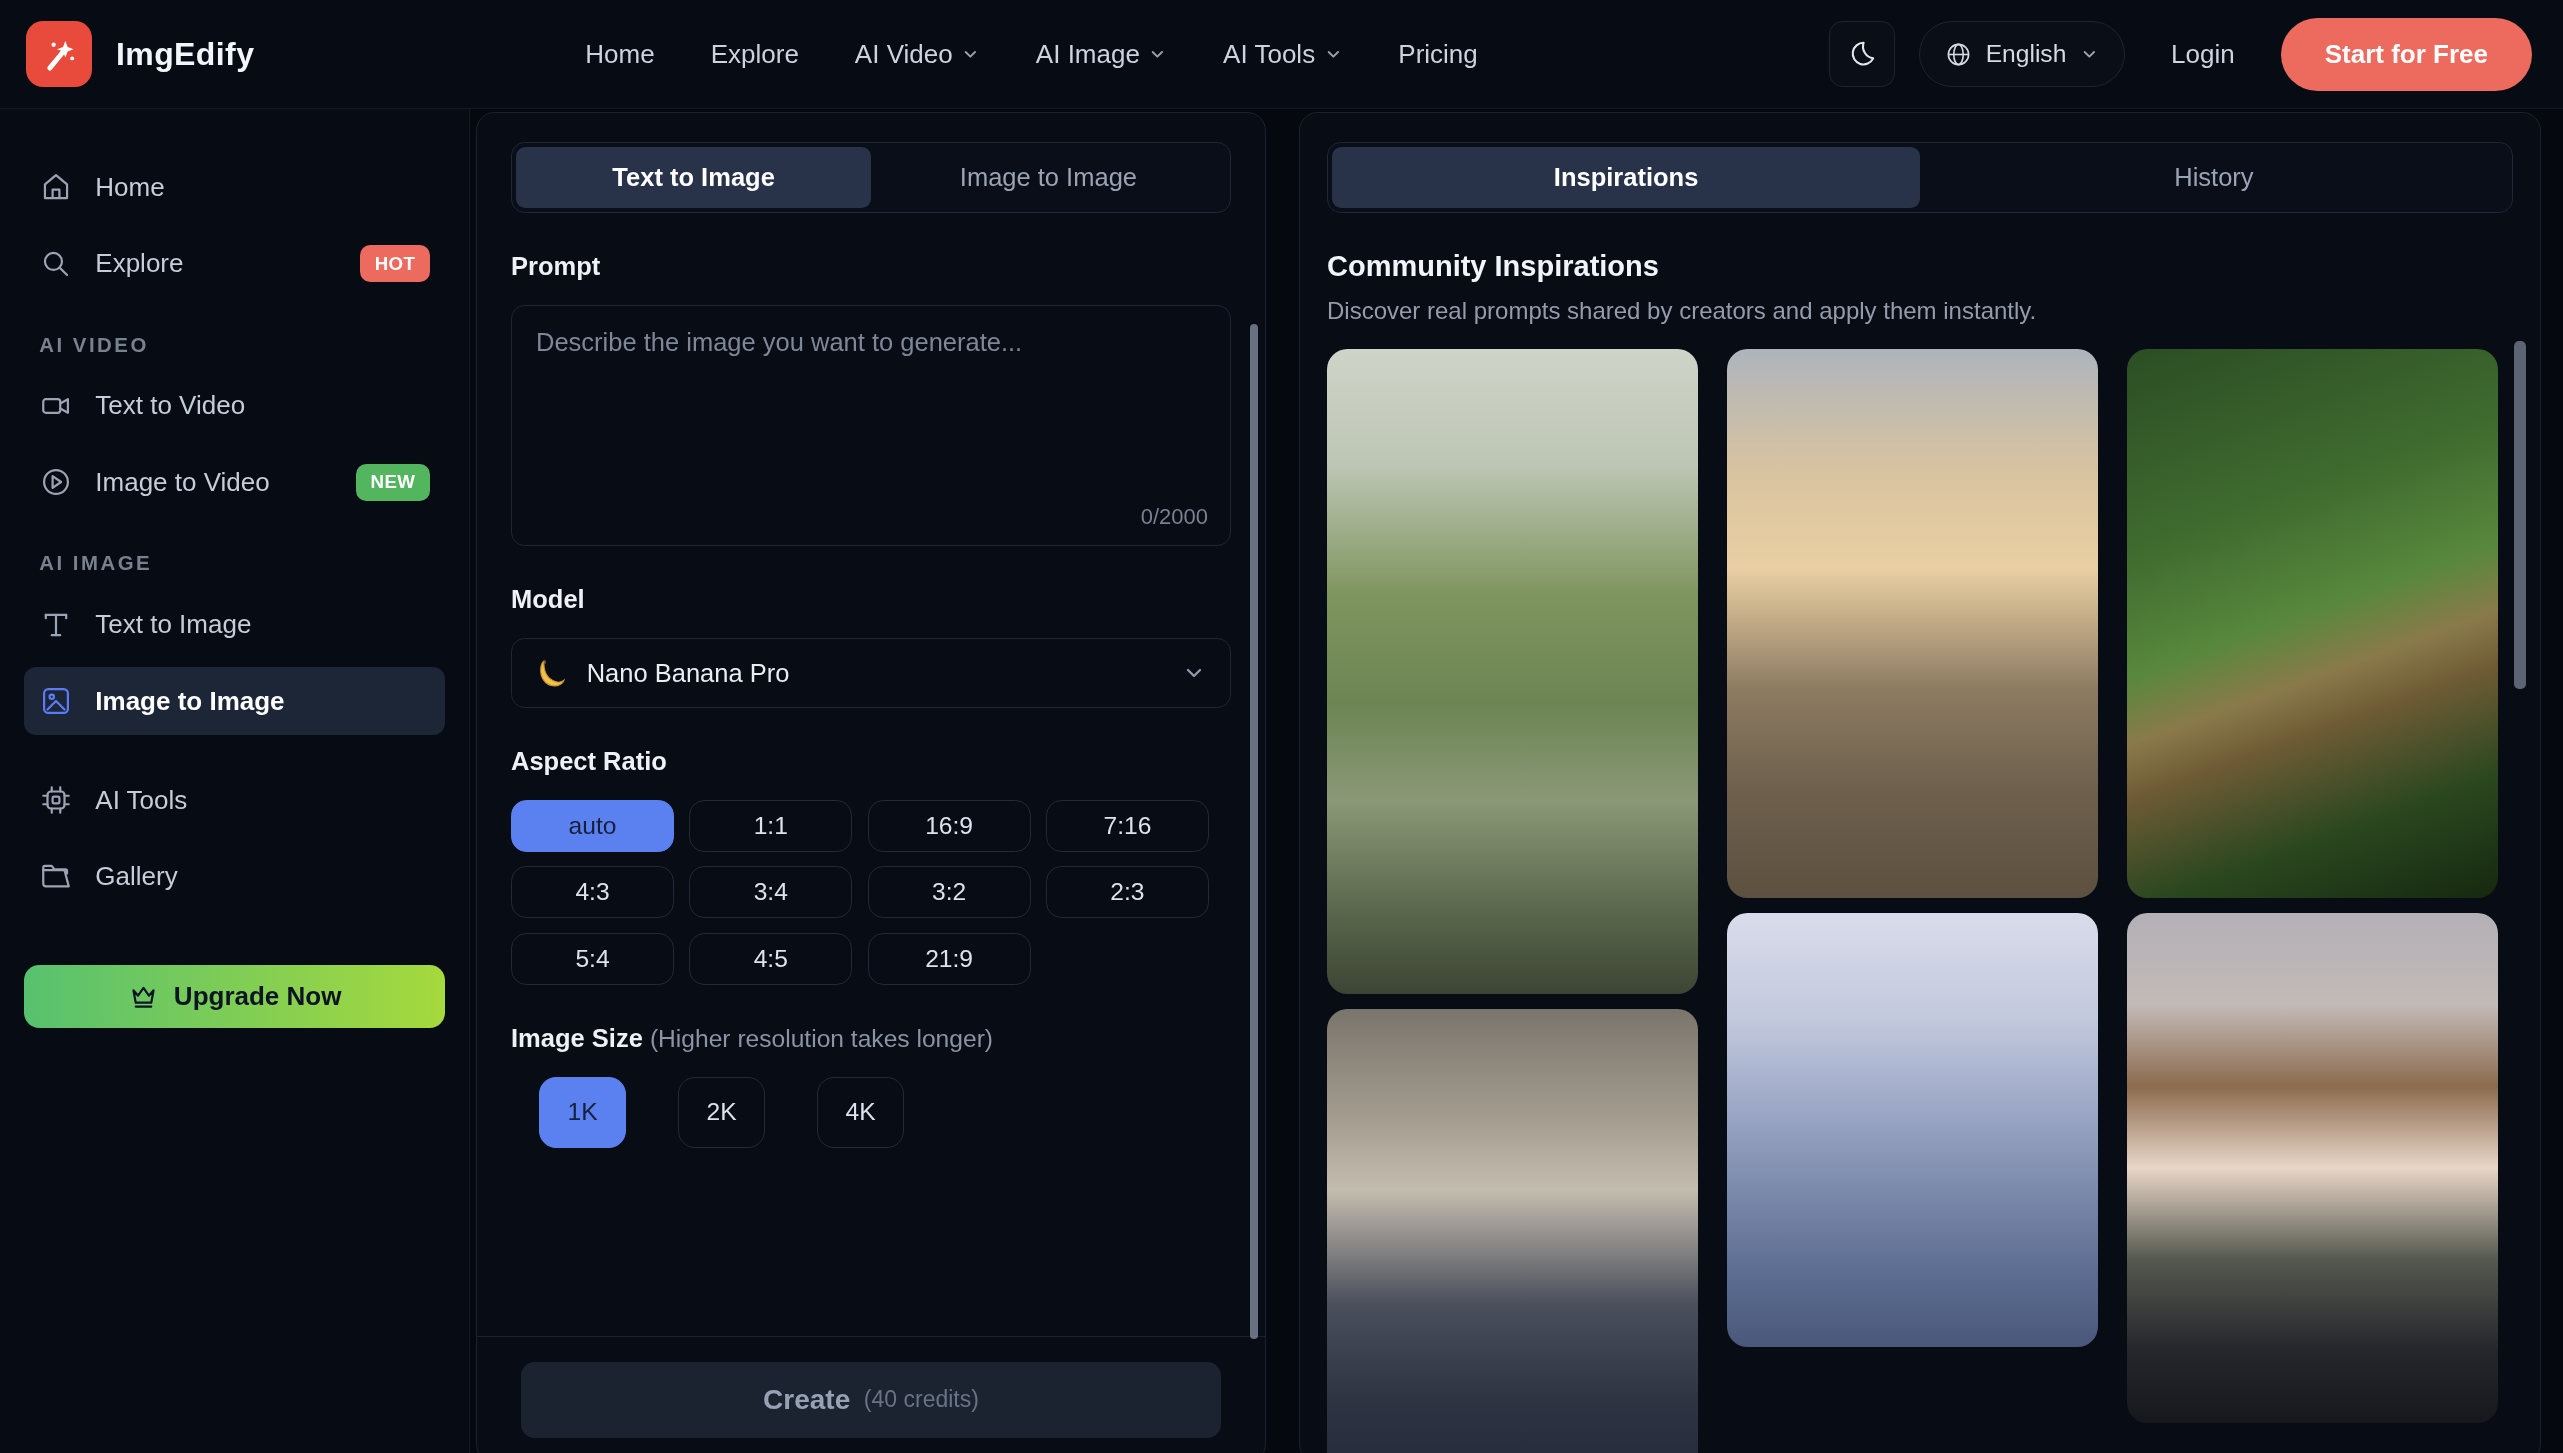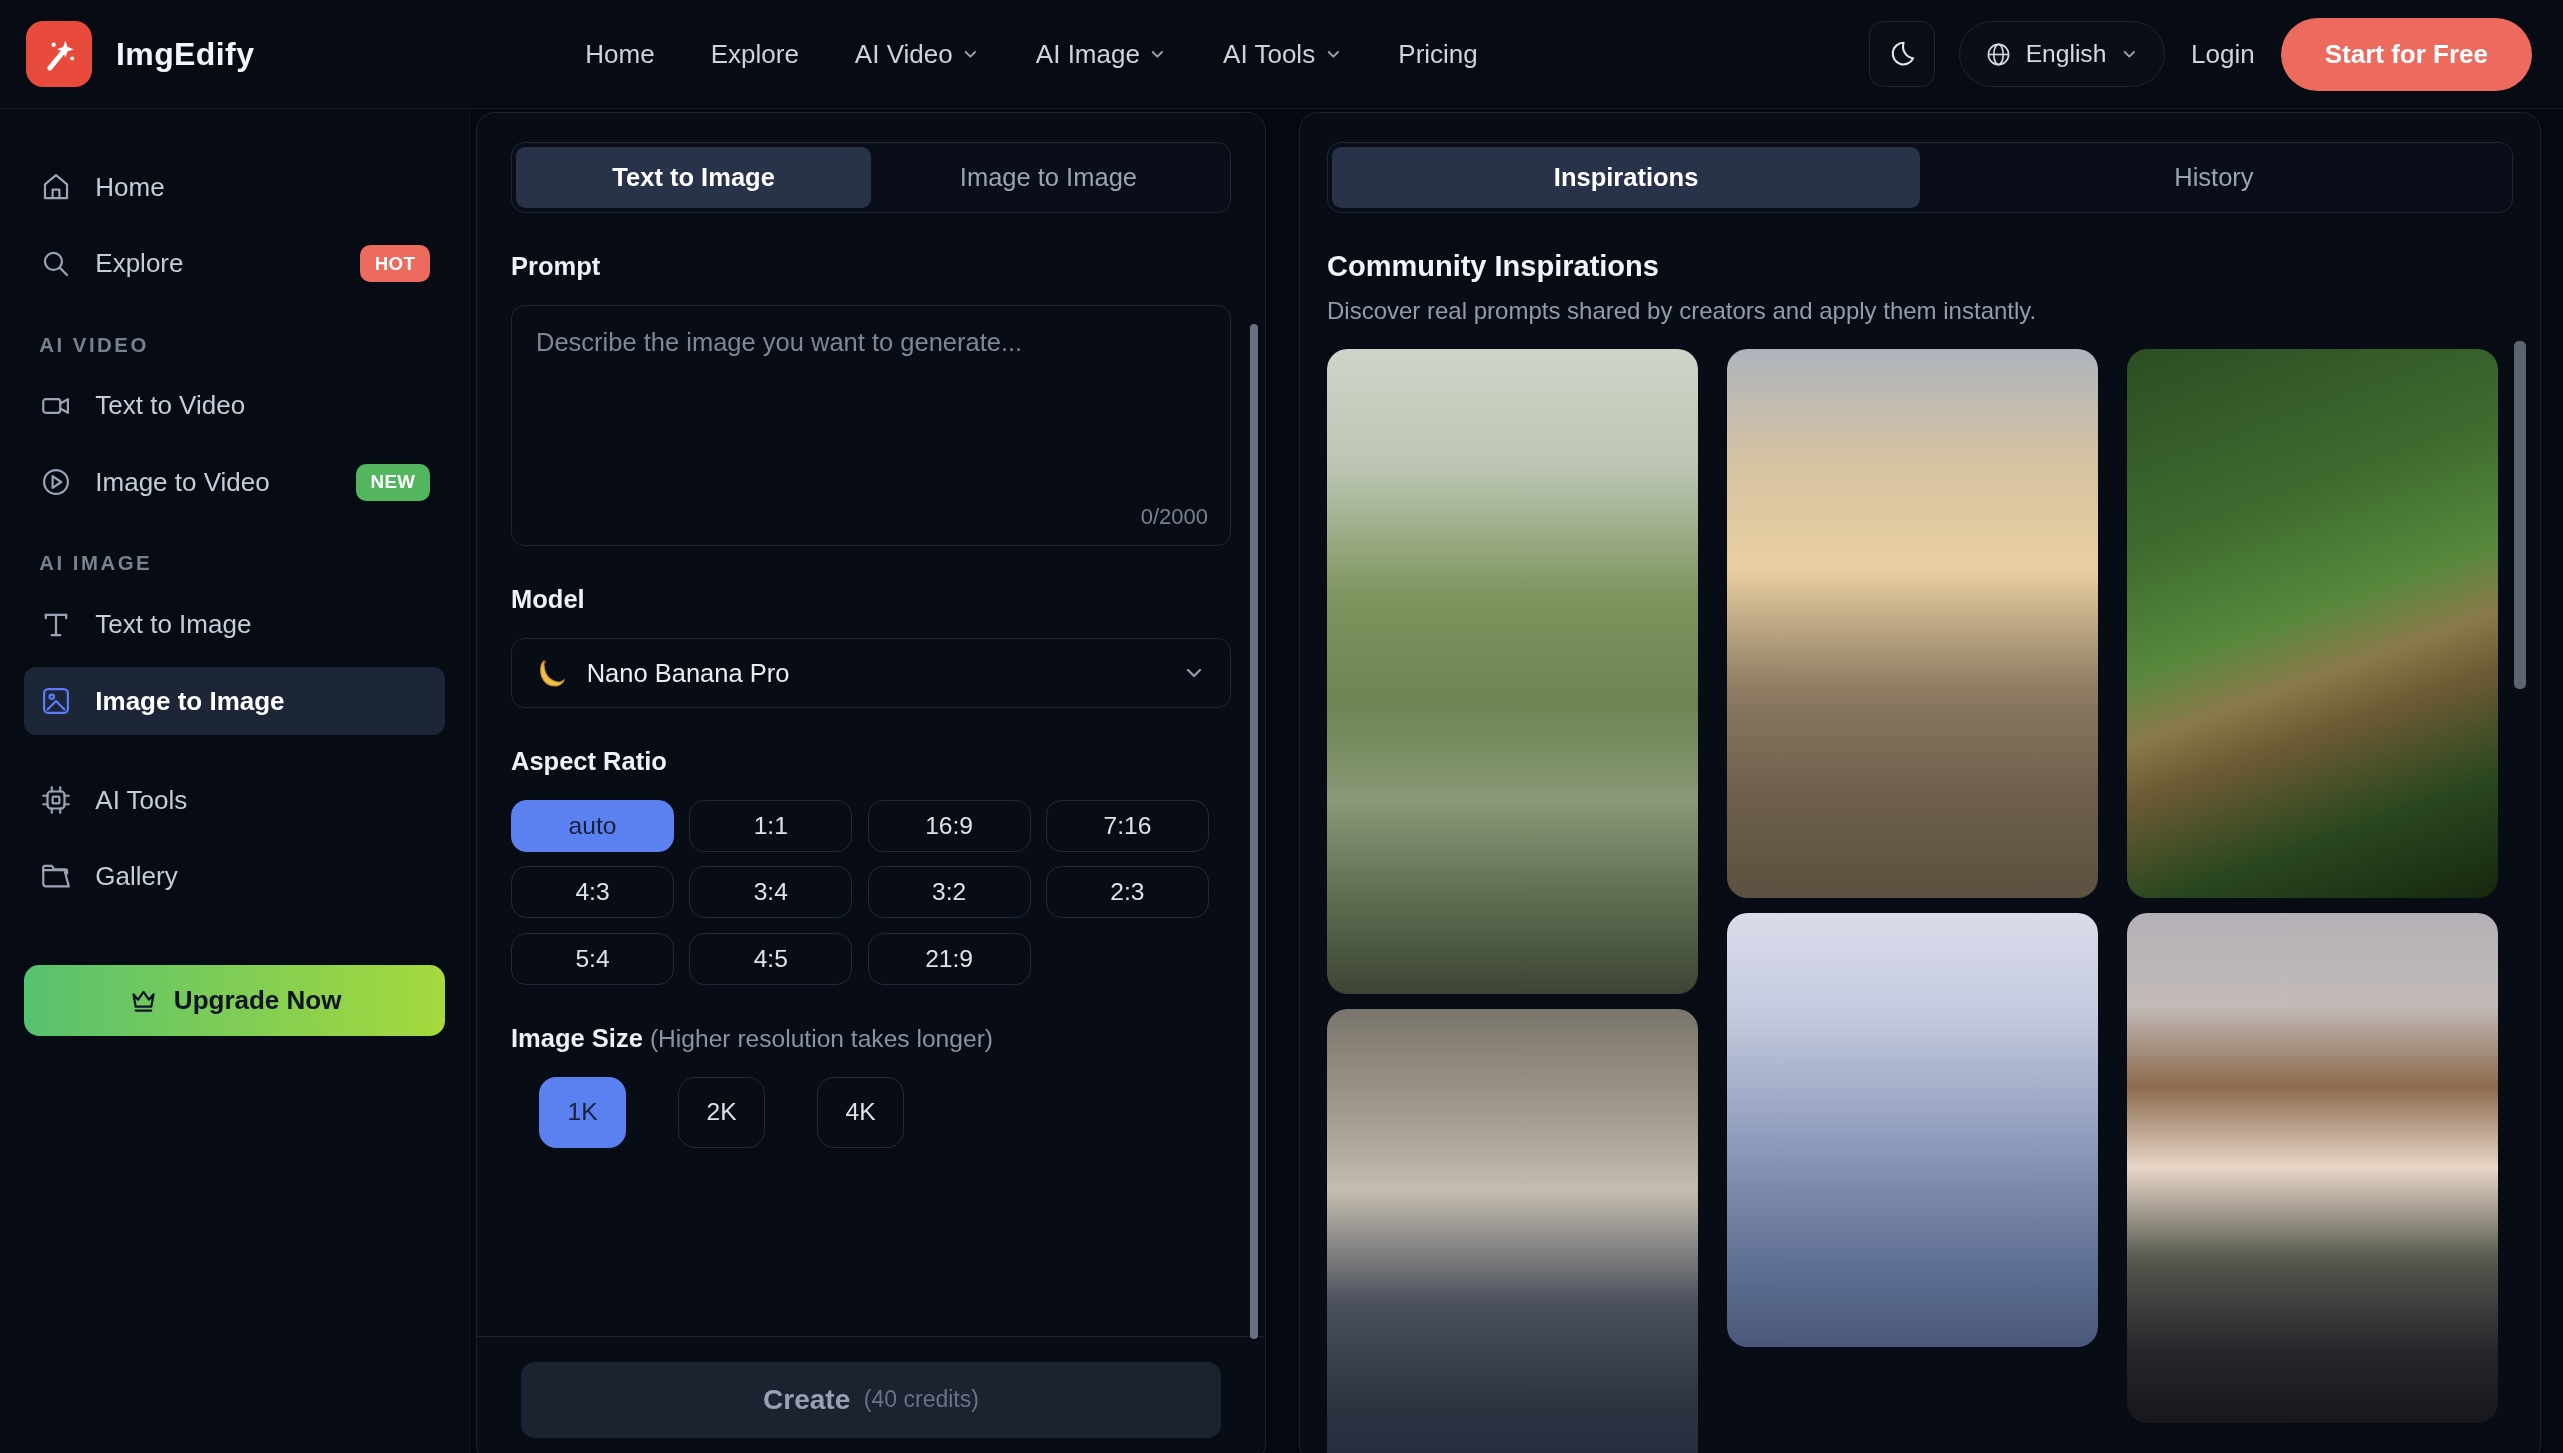--- a/index.html
+++ b/index.html
@@ -41,7 +41,7 @@
     display:flex; align-items:center; gap:13.6px; padding:0 25.5px;
     color:#d6dbe3; font-size:24.6px; cursor:pointer; background:#0a0e17;
   }
-  .login { font-size:26px; color:#ced4de; margin:0 2px; cursor:pointer;text-align:center; }
+  .login { font-size:26px; color:#ced4de; margin:0 22px; cursor:pointer;text-align:center; }
   .cta-btn {
     height:73px; border-radius:37px; padding:0 44px;
     background:#ec6a5e; color:#ffffff; font-size:26px; font-weight:bold;

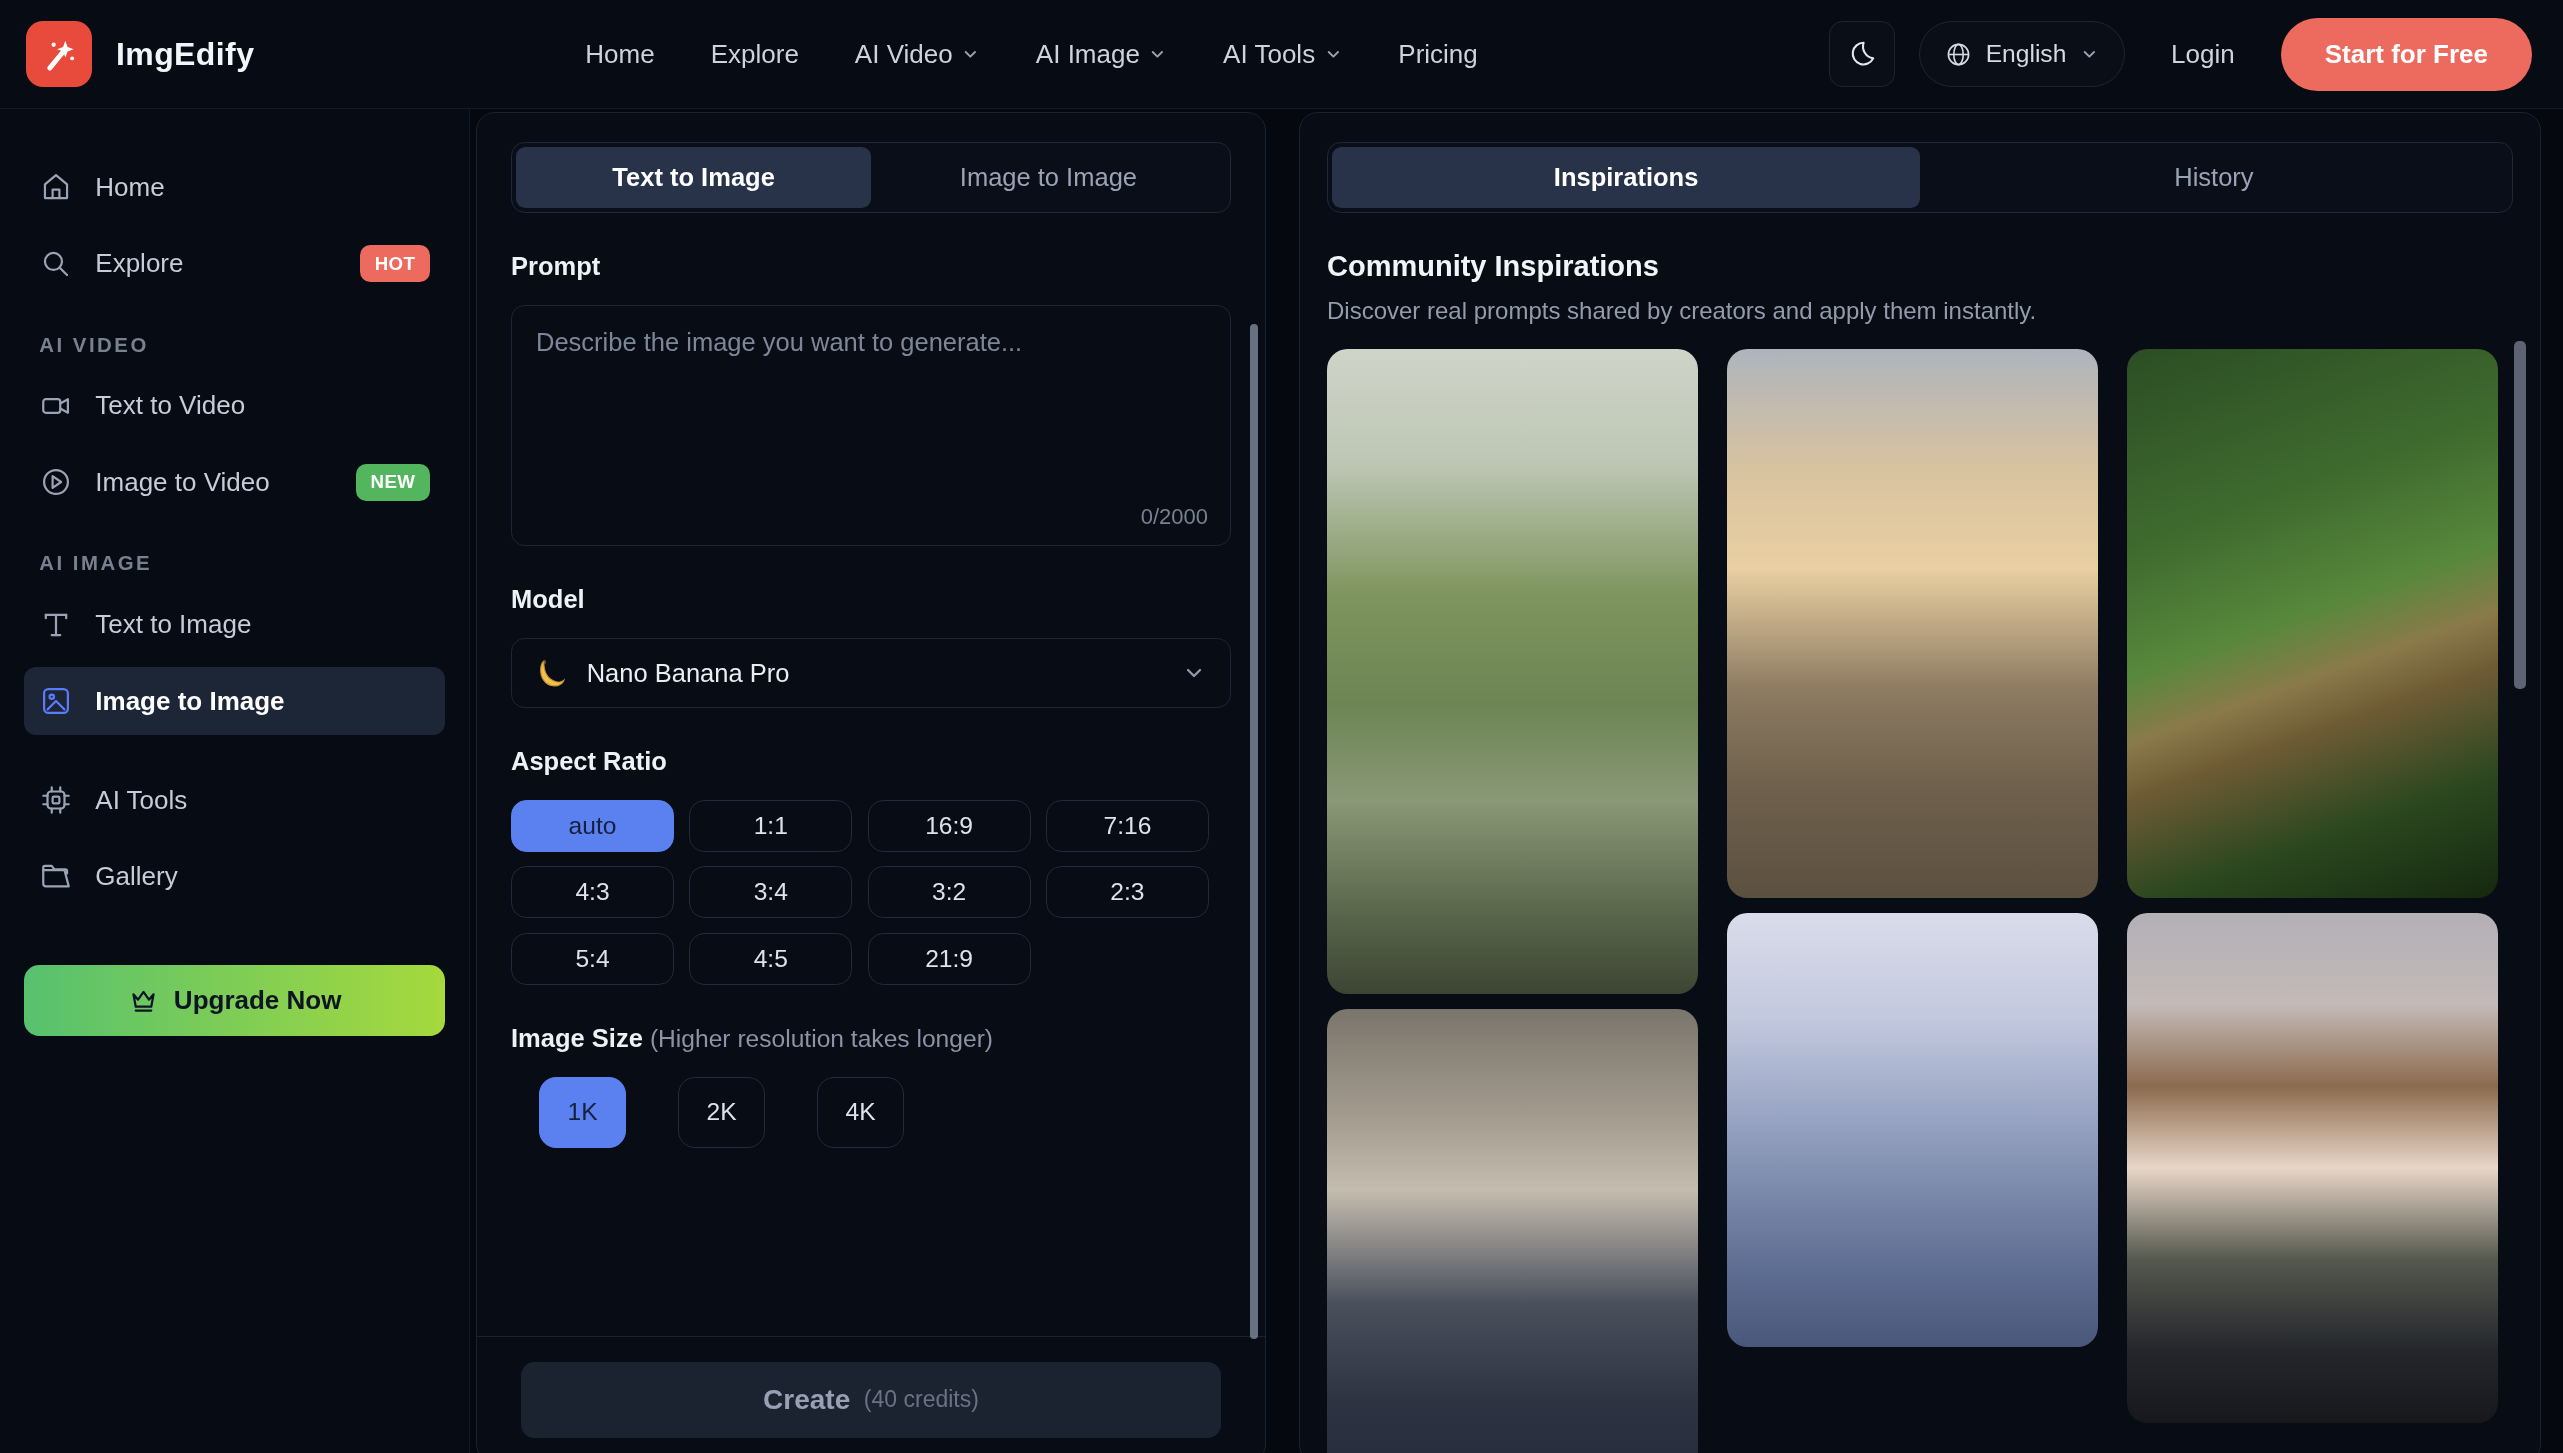--- a/index.html
+++ b/index.html
@@ -73,7 +73,7 @@
   .badge.hot { background:#ec6a5e; }
   .badge.new { background:#54b55f; }
   .upgrade-btn {
-    margin-top:54px; width:100%; height:71px; border:none; border-radius:15.3px;
+    margin-top:54px; width:100%; height:63px; border:none; border-radius:15.3px;
     background:linear-gradient(90deg,#57c16f,#a6d93c);
     color:#0d1424; font-size:26px; font-weight:bold; font-family:inherit;
     display:flex; align-items:center; justify-content:center; gap:15.3px; cursor:pointer;

